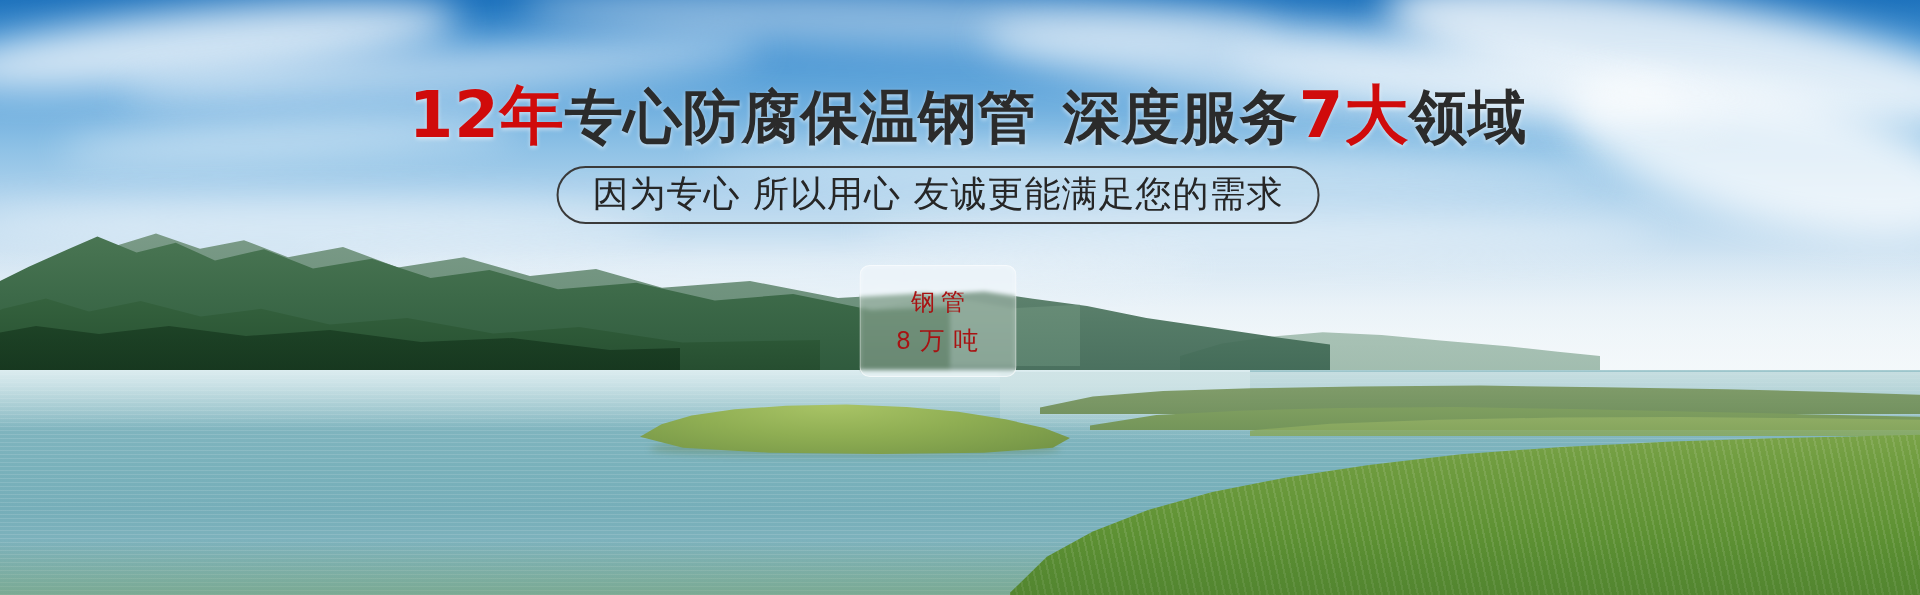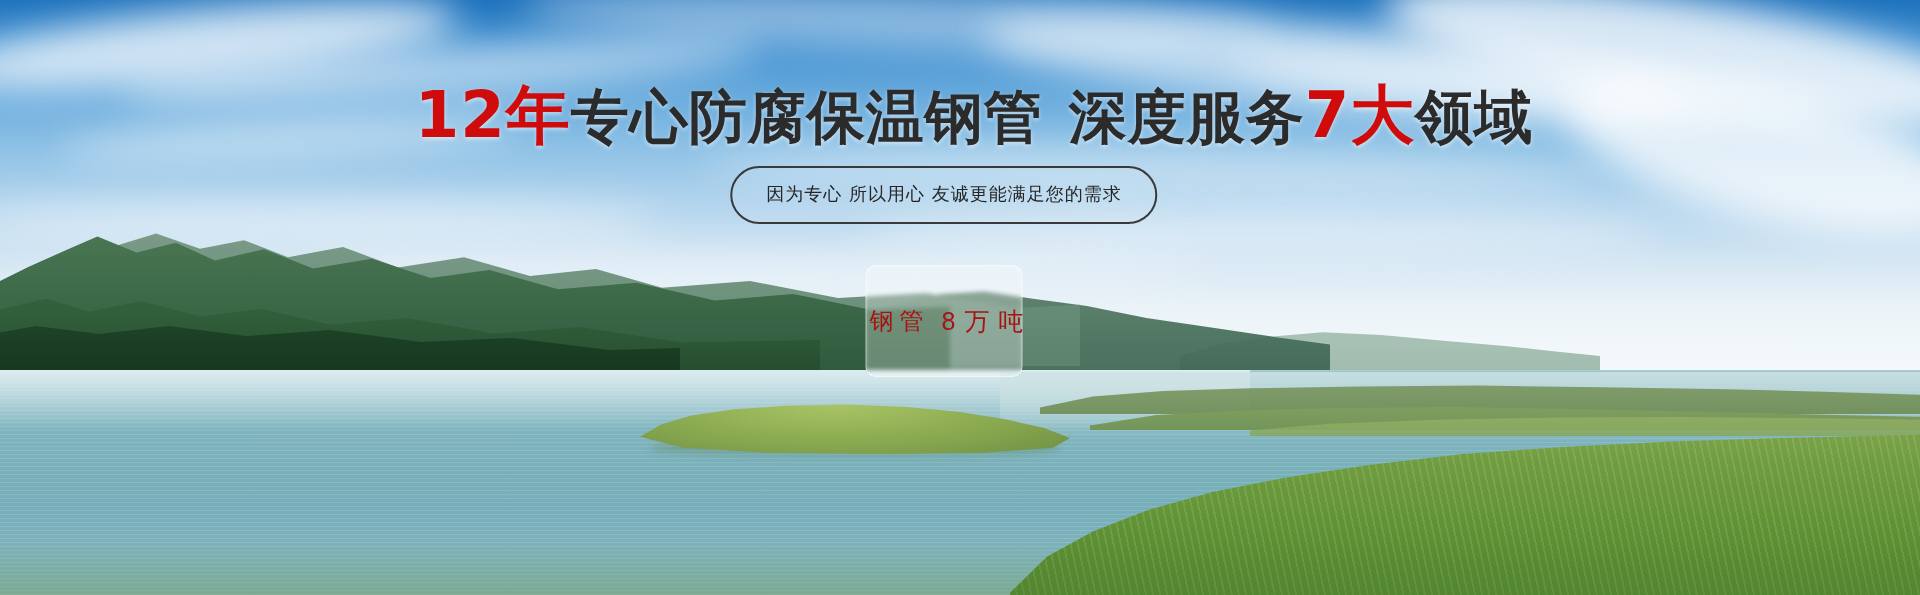--- a/index.html
+++ b/index.html
@@ -150,7 +150,7 @@
   }
 
   
-  .content{position:absolute;left:14px;top:0;width:1860px;height:595px;}
+  .content{position:absolute;left:8px;top:0;width:1860px;height:595px;}
 
   .headline{
     position:absolute;left:0;top:84px;width:1920px;

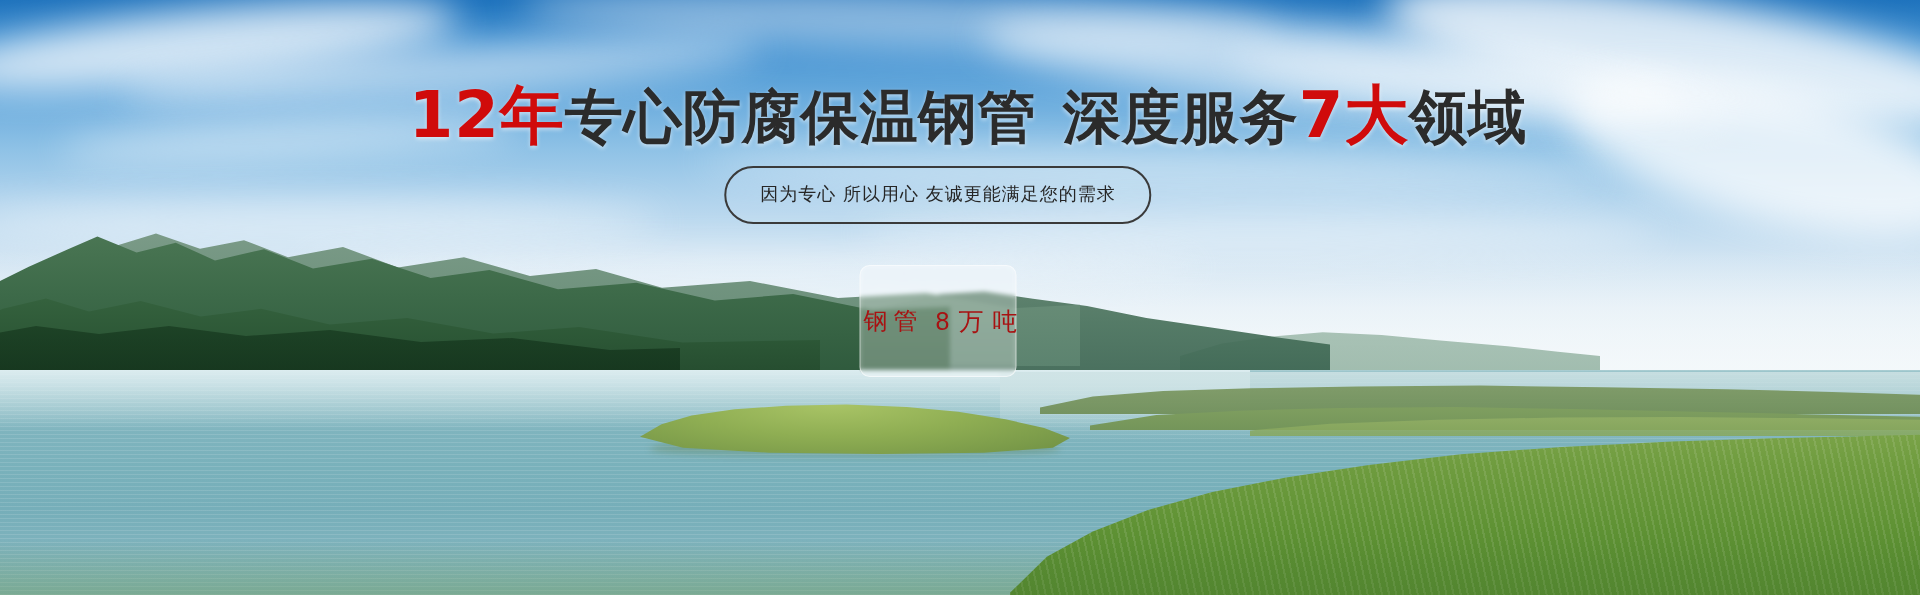--- a/index.html
+++ b/index.html
@@ -173,7 +173,7 @@
     border-radius:30px;
     padding:9px 34px 11px;
     font-family:"DejaVu Sans","Liberation Sans",sans-serif;
-    font-size:18px;
+    font-size:36px;
     line-height:34px;
     letter-spacing:1px;
     color:#262626;

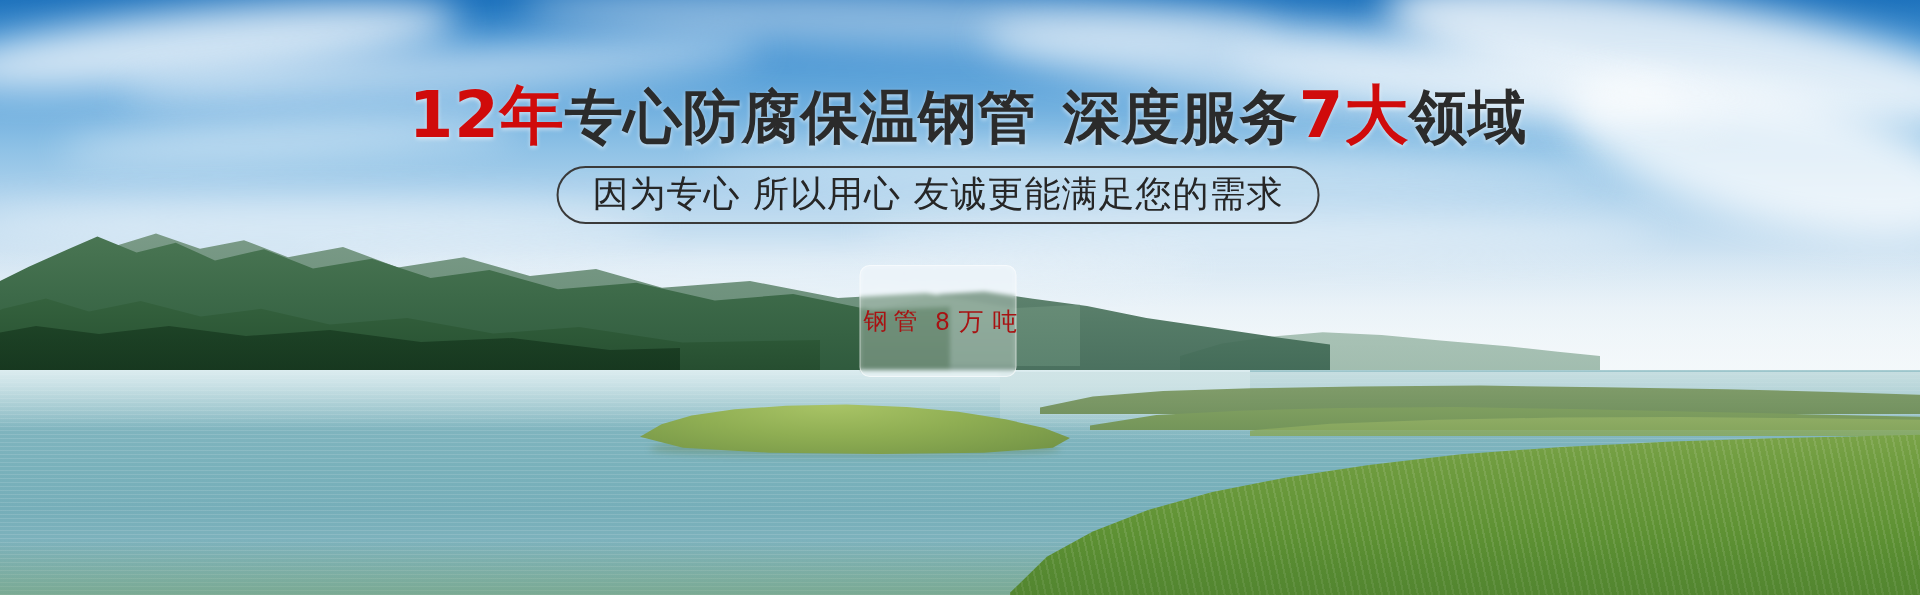--- a/index.html
+++ b/index.html
@@ -192,7 +192,7 @@
     background:rgba(255,255,255,0.28);
     border:1px solid rgba(255,255,255,0.60);
     backdrop-filter:blur(2px);
-    display:flex;flex-direction:row;
+    display:flex;flex-direction:column;
     align-items:center;justify-content:center;
     gap:12px;
     box-shadow:0 1px 5px rgba(255,255,255,.25) inset;

